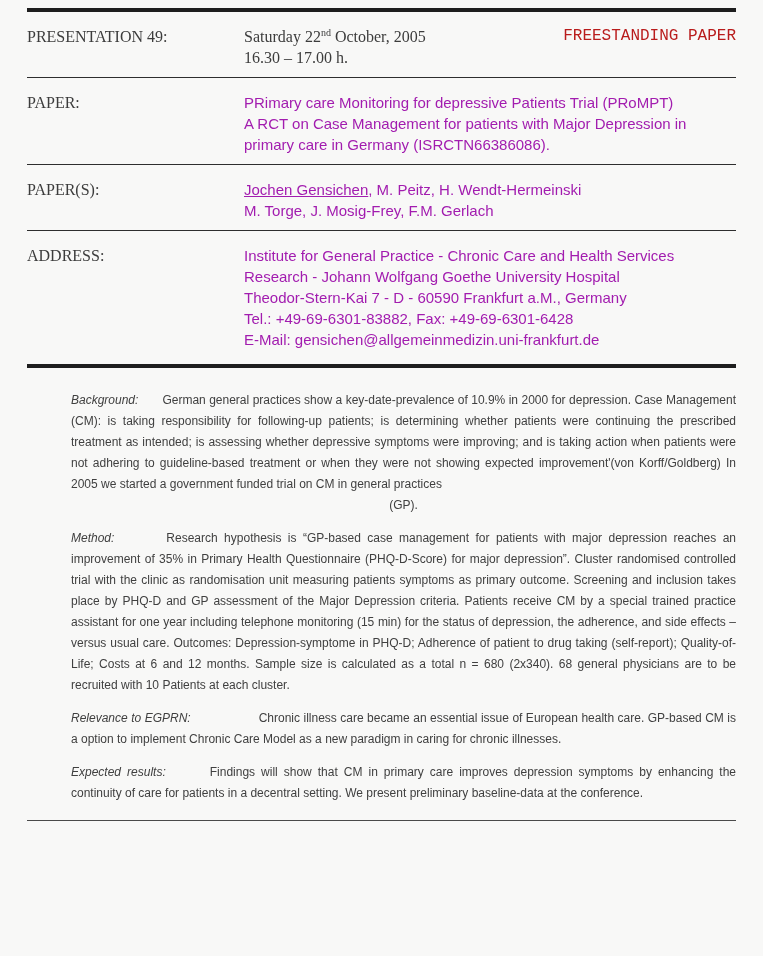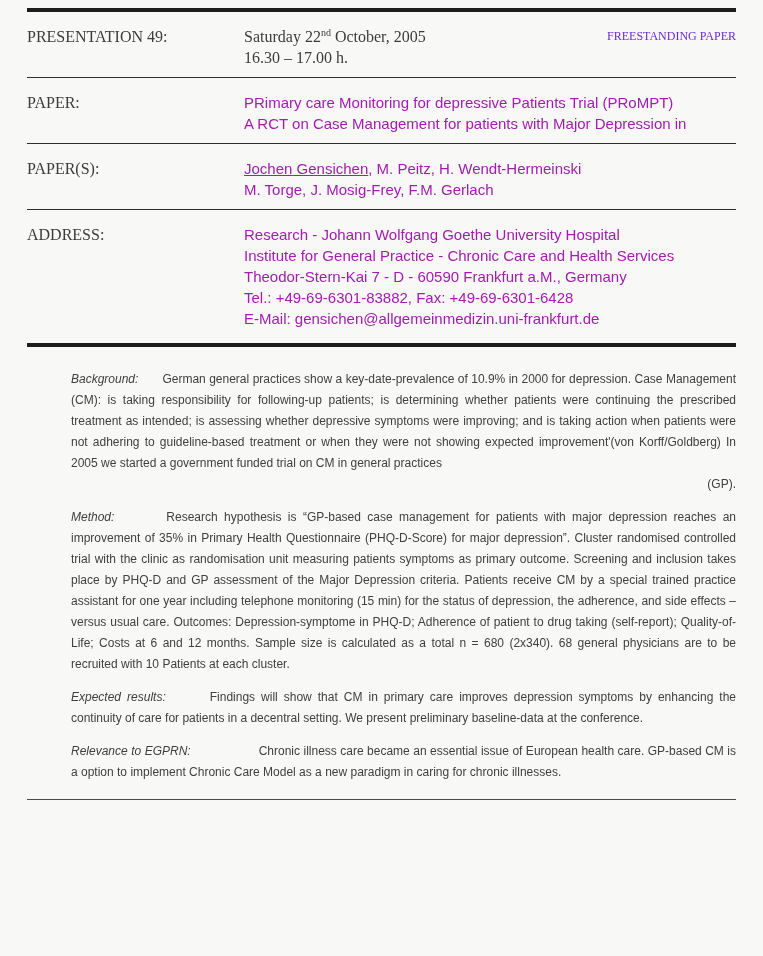--- a/index.html
+++ b/index.html
@@ -31,8 +31,8 @@
   .serif-val { font-family: "Liberation Serif", serif; font-size: 16px; color: #3c3c3c; }
   .sans-val  { font-size: 15px; color: #a21caf; }
   .hright {
-    font-family: Liberation Serif, serif;
-    font-size: 12px; line-height: 21px; color: #6d28d9;
+    font-family: Liberation Mono, monospace;
+    font-size: 16px; line-height: 21px; color: #b91c1c;
     white-space: nowrap;
   }
   sup { font-size: 10px; line-height: 0; }

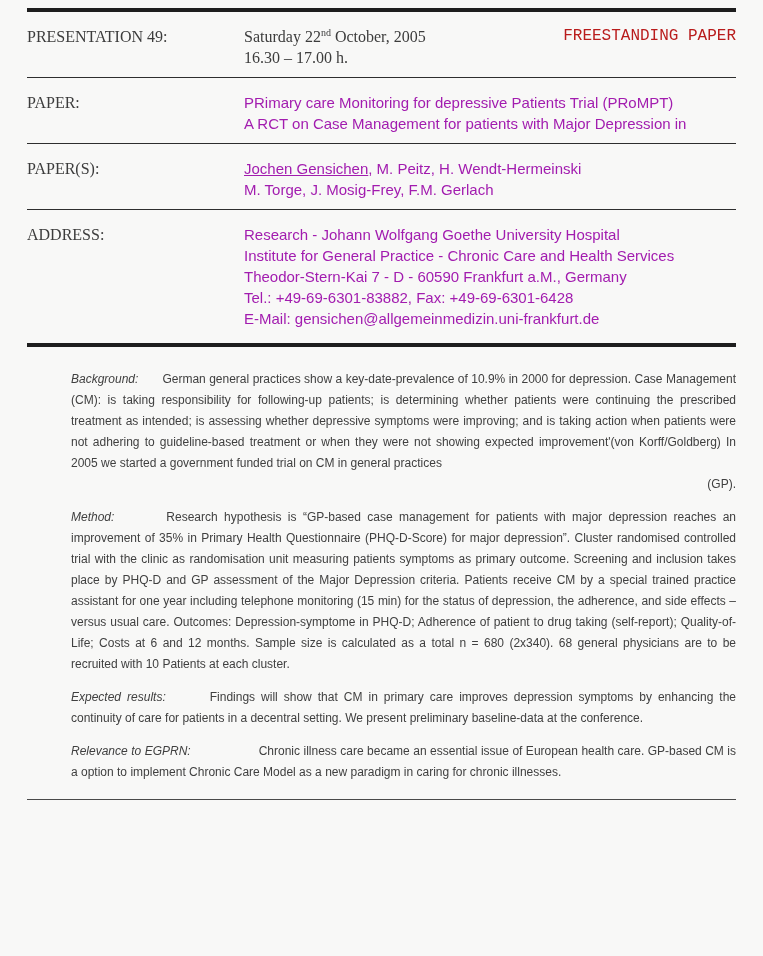--- a/index.html
+++ b/index.html
@@ -73,6 +73,7 @@
       <div class="hvalue sans-val">
         <div>PRimary care Monitoring for depressive Patients Trial (PRoMPT)</div>
         <div>A RCT on Case Management for patients with Major Depression in</div>
+        <div>primary care in Germany (ISRCTN66386086).</div>
       </div>
     </div>
 

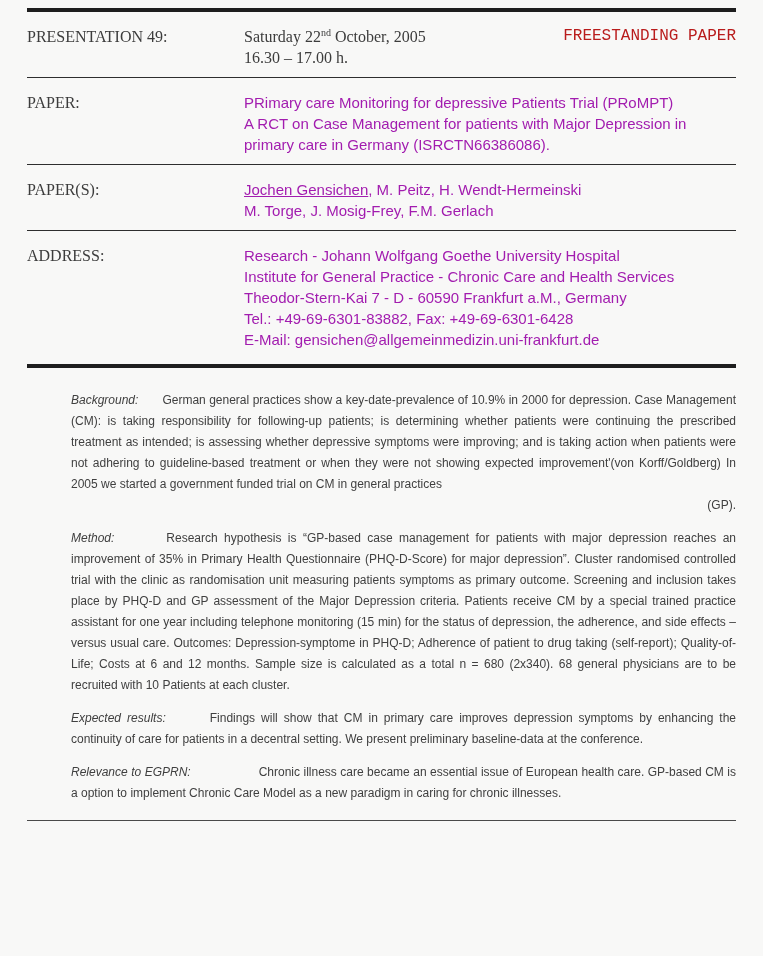--- a/index.html
+++ b/index.html
@@ -92,8 +92,8 @@
     <div class="hrow row-address">
       <div class="hlabel">ADDRESS:</div>
       <div class="hvalue sans-val">
+        <div>Institute for General Practice - Chronic Care and Health Services</div>
         <div>Research - Johann Wolfgang Goethe University Hospital</div>
-        <div>Institute for General Practice - Chronic Care and Health Services</div>
         <div>Theodor-Stern-Kai 7 - D - 60590 Frankfurt a.M., Germany</div>
         <div>Tel.: +49-69-6301-83882, Fax: +49-69-6301-6428</div>
         <div>E-Mail: gensichen@allgemeinmedizin.uni-frankfurt.de</div>

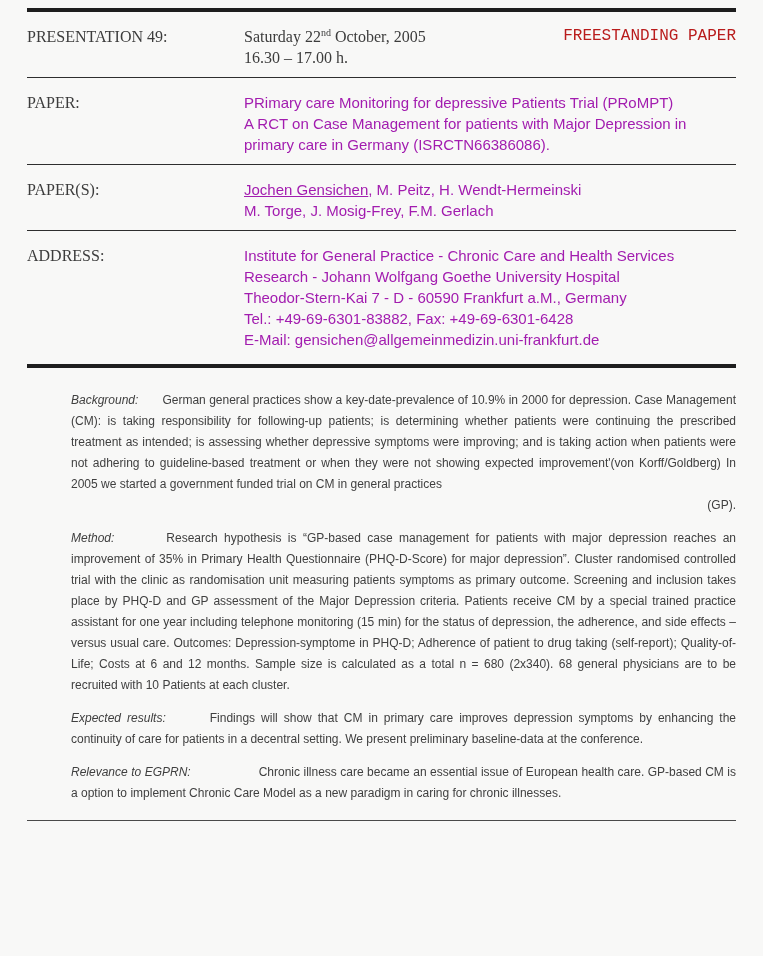--- a/index.html
+++ b/index.html
@@ -45,7 +45,7 @@
   .g2 { margin-right: 52px; }
   .g3 { margin-right: 44px; }
   .g4 { margin-right: 68px; }
-  .sec-tail { text-align: right; }
+  .sec-tail { text-align: center; }
 
   .bottom-rule { height: 1px; background: #4a4a4a; margin-top: 16px; }
 </style>

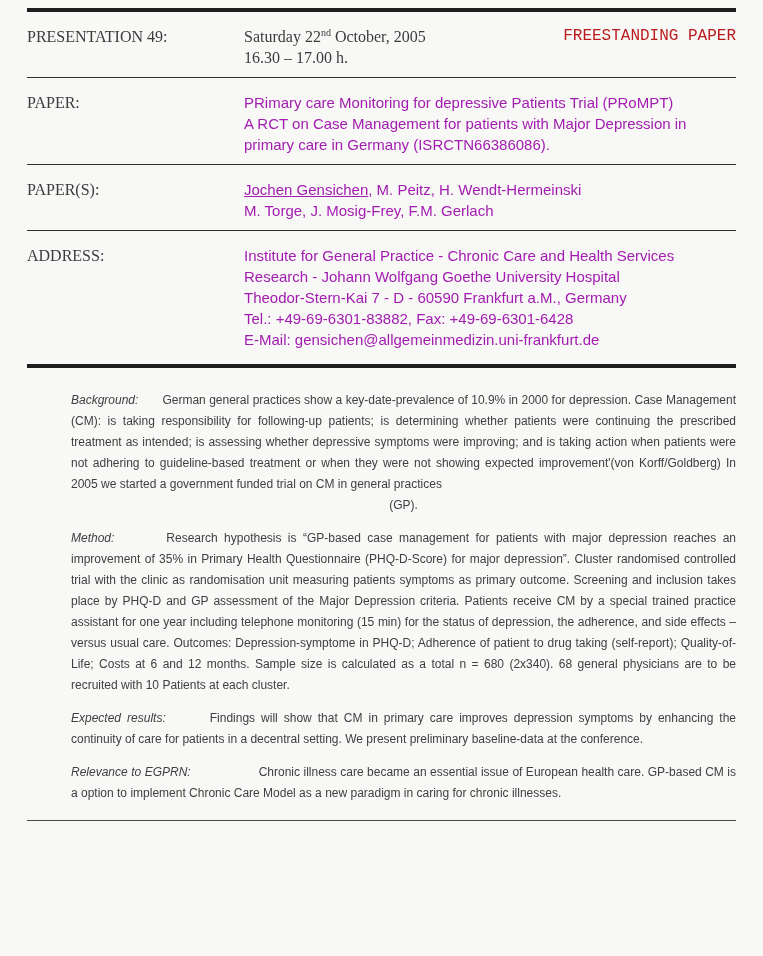--- a/index.html
+++ b/index.html
@@ -114,11 +114,11 @@
       </div>
 
       <div class="section">
-        <span class="sec-label g3">Expected results:</span><span>Findings will show that CM in primary care improves depression symptoms by enhancing the continuity of care for patients in a decentral setting. We present preliminary baseline-data at the conference.</span>
+        <span class="sec-label g4">Relevance to EGPRN:</span><span>Chronic illness care became an essential issue of European health care. GP-based CM is a option to implement Chronic Care Model as a new paradigm in caring for chronic illnesses.</span>
       </div>
 
       <div class="section">
-        <span class="sec-label g4">Relevance to EGPRN:</span><span>Chronic illness care became an essential issue of European health care. GP-based CM is a option to implement Chronic Care Model as a new paradigm in caring for chronic illnesses.</span>
+        <span class="sec-label g3">Expected results:</span><span>Findings will show that CM in primary care improves depression symptoms by enhancing the continuity of care for patients in a decentral setting. We present preliminary baseline-data at the conference.</span>
       </div>
 
     </div>

